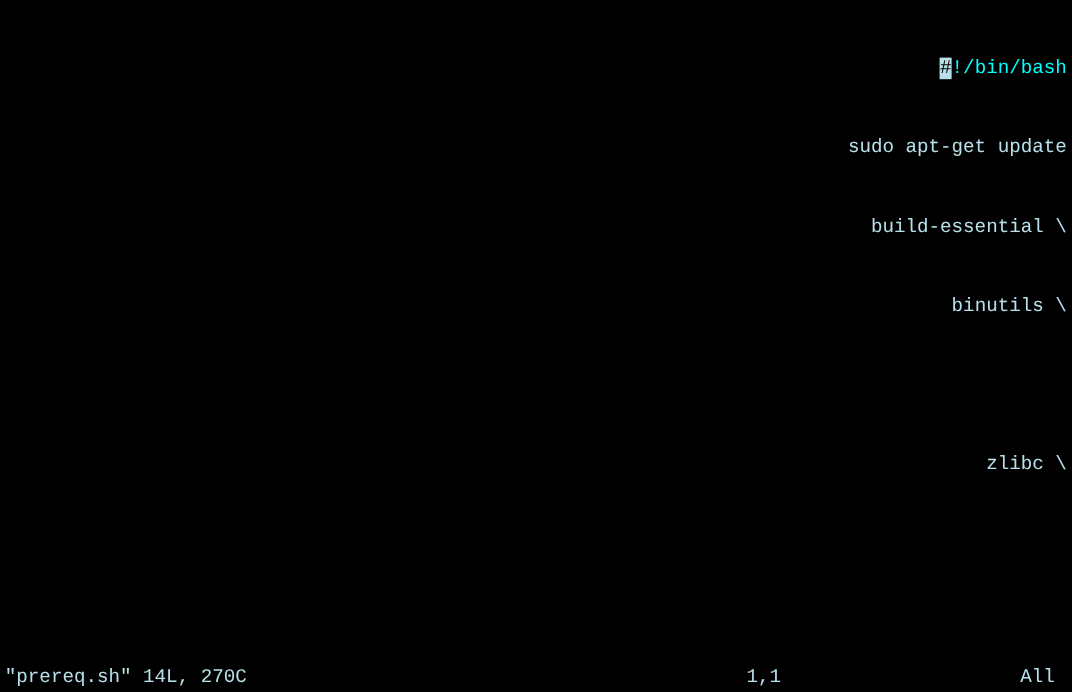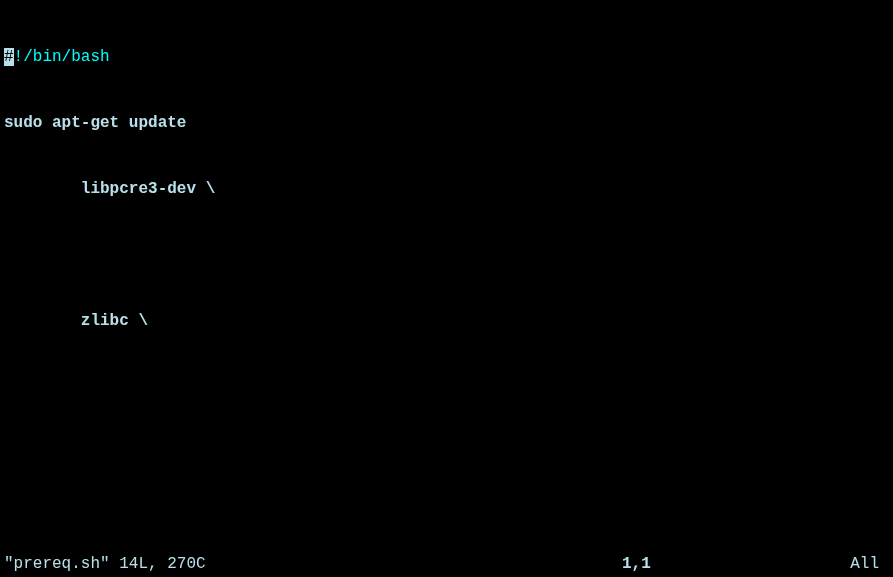--- a/index.html
+++ b/index.html
@@ -28,6 +28,7 @@
     }
     .line {
       height: 22px;
+      text-align: right;
     }
     .shebang-cursor {
       background: #b8e0ea;

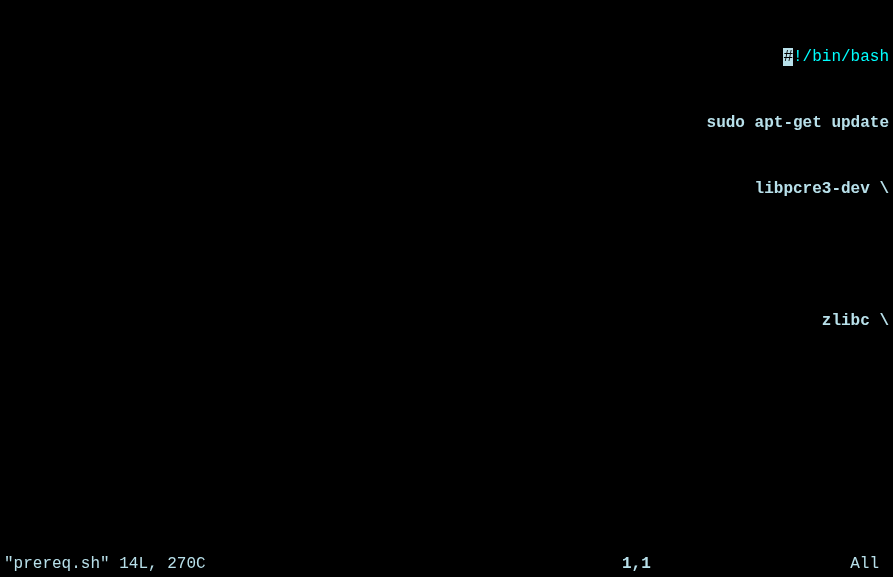--- a/index.html
+++ b/index.html
@@ -42,7 +42,6 @@
     }
     .cmd {
       color: #b8e0ea;
-      font-weight: bold;
     }
     .option {
       color: #e8a0e8;

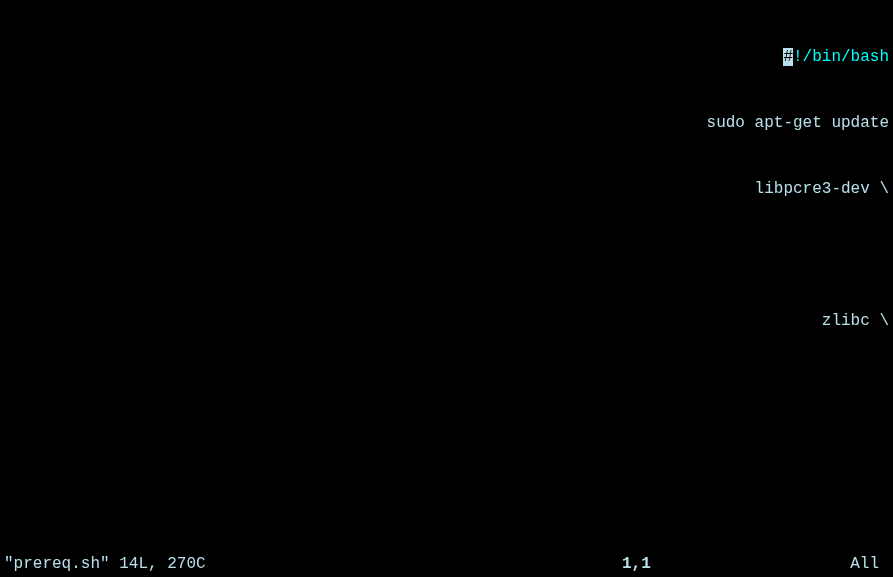--- a/index.html
+++ b/index.html
@@ -75,6 +75,7 @@
   <div class="code-area">
     <div class="line"><span class="shebang-cursor">#</span><span class="cyan">!/bin/bash</span></div>
     <div class="line"><span class="cmd">sudo apt-get update</span></div>
+    <div class="line"><span class="cmd">        </span><span class="cmd">build-essential \</span></div>
     <div class="line"><span class="cmd">        </span><span class="cmd">libpcre3-dev \</span></div>
     <div class="line"><span class="cmd">        </span></div>
     <div class="line"><span class="cmd">        </span><span class="cmd">zlibc \</span></div>

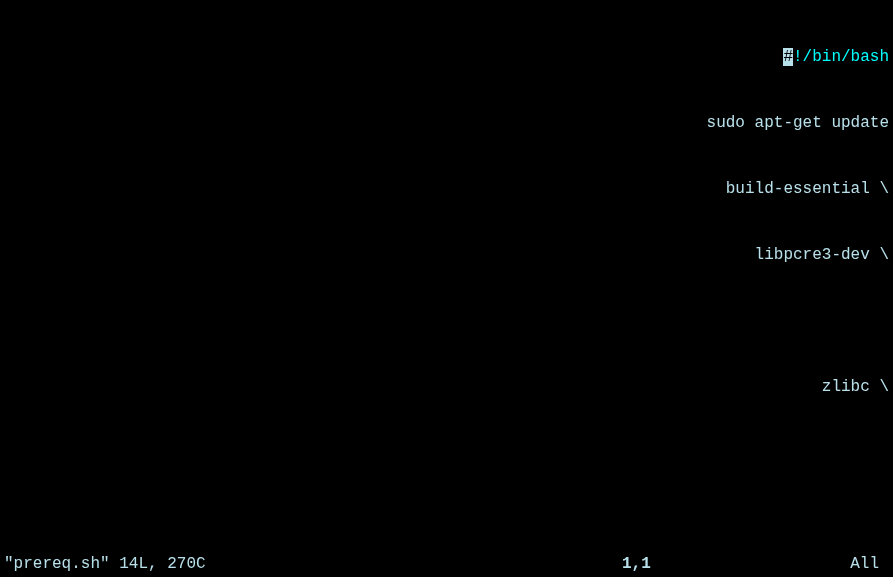--- a/index.html
+++ b/index.html
@@ -76,6 +76,7 @@
     <div class="line"><span class="shebang-cursor">#</span><span class="cyan">!/bin/bash</span></div>
     <div class="line"><span class="cmd">sudo apt-get update</span></div>
     <div class="line"><span class="cmd">        </span><span class="cmd">build-essential \</span></div>
+    <div class="line"><span class="cmd">        </span><span class="cmd">binutils \</span></div>
     <div class="line"><span class="cmd">        </span><span class="cmd">libpcre3-dev \</span></div>
     <div class="line"><span class="cmd">        </span></div>
     <div class="line"><span class="cmd">        </span><span class="cmd">zlibc \</span></div>

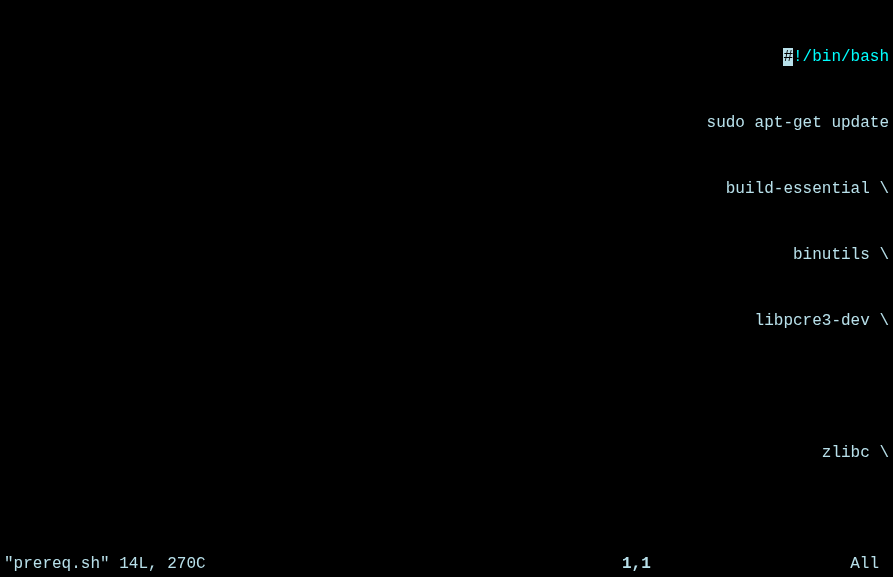--- a/index.html
+++ b/index.html
@@ -77,7 +77,6 @@
     <div class="line"><span class="cmd">sudo apt-get update</span></div>
     <div class="line"><span class="cmd">        </span><span class="cmd">build-essential \</span></div>
     <div class="line"><span class="cmd">        </span><span class="cmd">binutils \</span></div>
-    <div class="line"><span class="cmd">        </span><span class="cmd">libpcre3-dev \</span></div>
     <div class="line"><span class="cmd">        </span></div>
     <div class="line"><span class="cmd">        </span><span class="cmd">zlibc \</span></div>
     

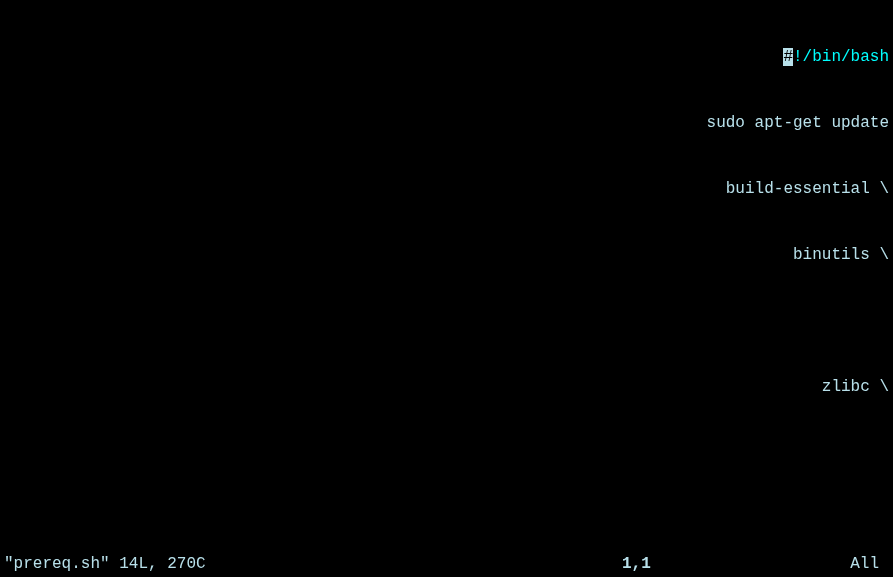--- a/index.html
+++ b/index.html
@@ -61,7 +61,6 @@
     .status-pos {
       position: absolute;
       left: 618px;
-      font-weight: bold;
     }
     .status-all {
       position: absolute;

